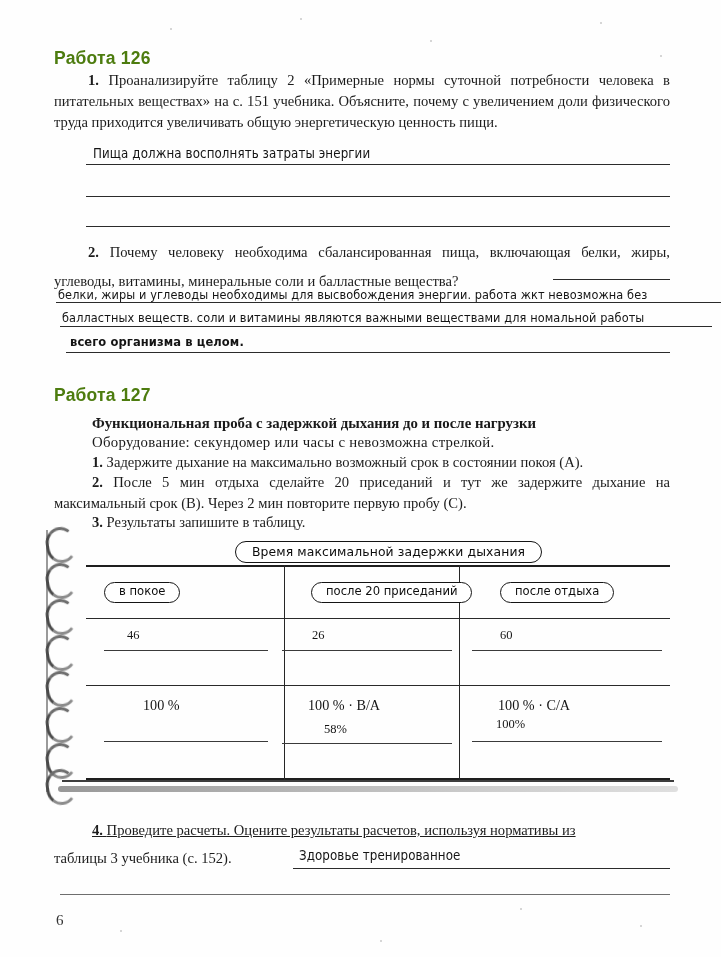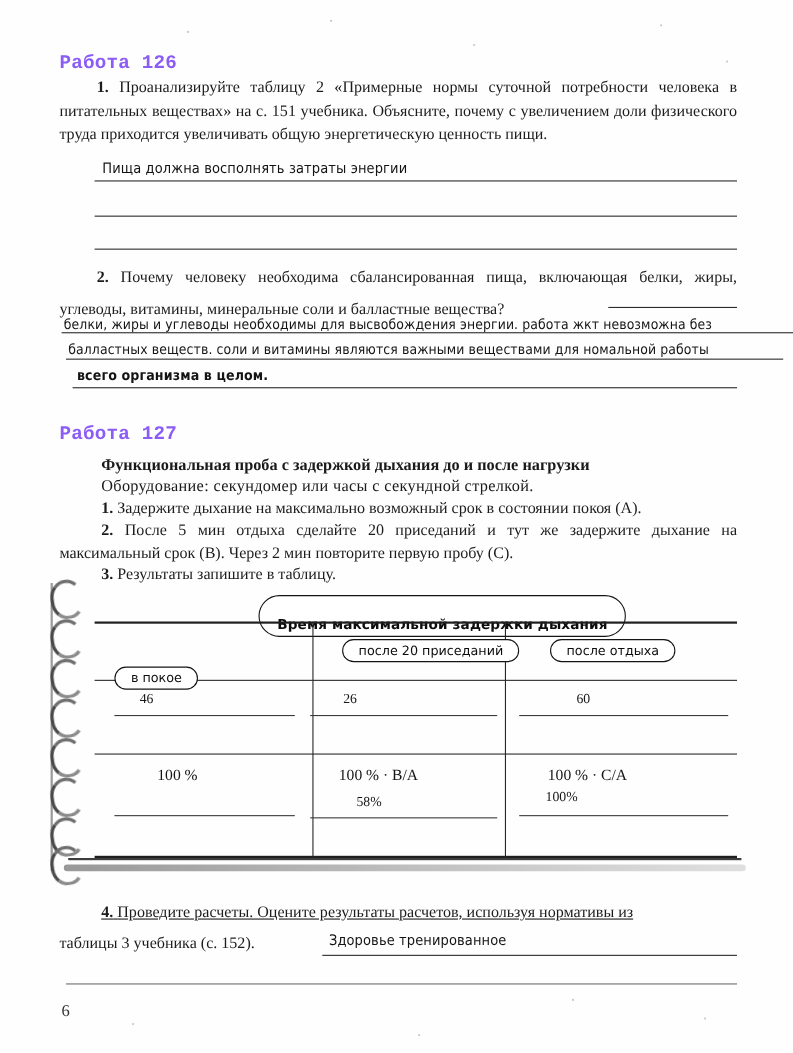--- a/index.html
+++ b/index.html
@@ -22,11 +22,11 @@
   }
 
   .work-title {
-    font-family: Liberation Mono, monospace;
+    font-family: Liberation Sans, sans-serif;
     font-weight: bold;
     font-size: 17.5px;
     letter-spacing: .2px;
-    color: #8b5cf6;
+    color: #4d7c0f;
   }
 
   .para {

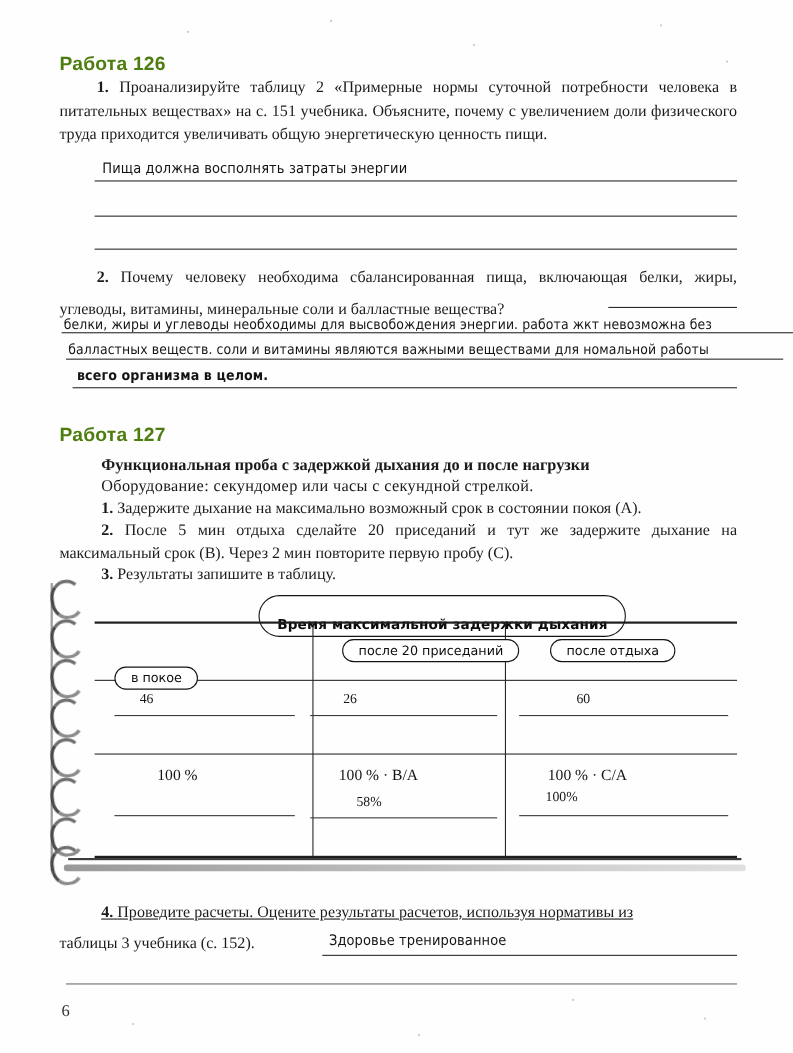--- a/index.html
+++ b/index.html
@@ -217,7 +217,7 @@
 
   <div class="lead-plain absblock" style="left:92px; top:432px; width:580px;">
     <span>Оборудование:</span>
-    <span>секундомер или часы с секундной стрелкой.</span>
+    <span>секундомер или часы с невозможна стрелкой.</span>
   </div>
 
   <div class="para absblock" style="left:54px; top:452px; width:616px; text-indent:38px;">

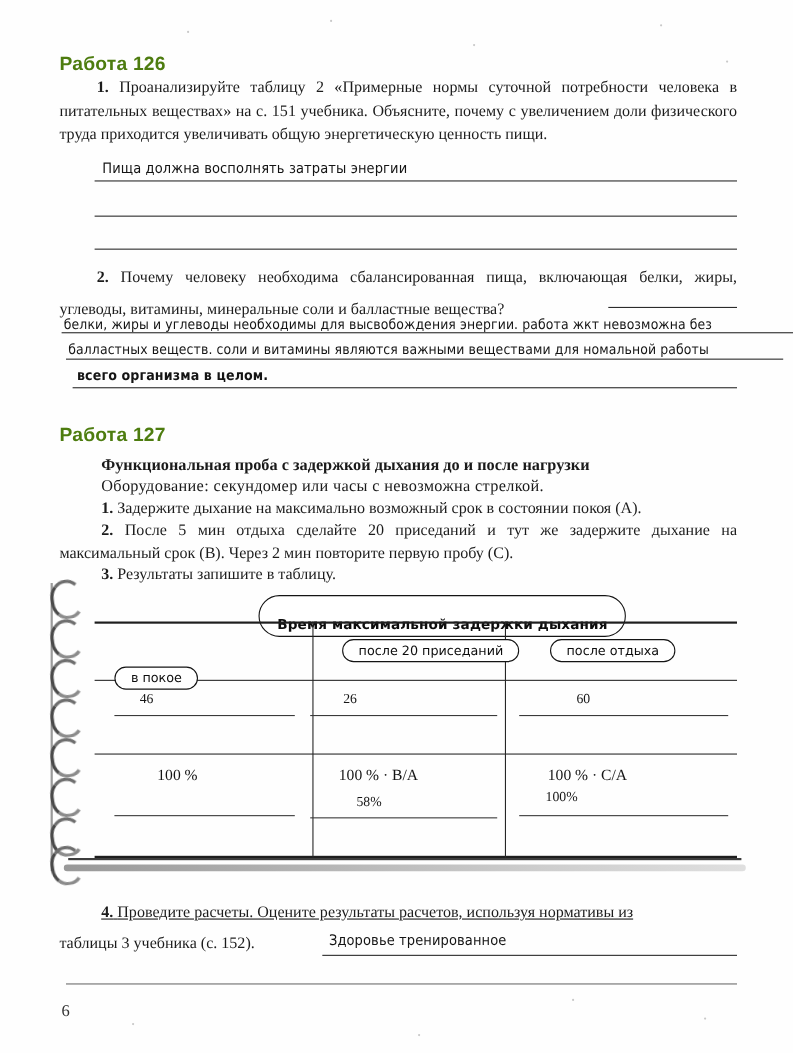--- a/index.html
+++ b/index.html
@@ -110,9 +110,9 @@
     background: #fff;
   }
   .pill.title-pill {
-    font-weight: bold;
+    font-weight: normal;
     font-size: 12.4px;
-    padding: 19px 16px 4px 16px;
+    padding: 3px 16px 4px 16px;
     letter-spacing: .1px;
   }
 

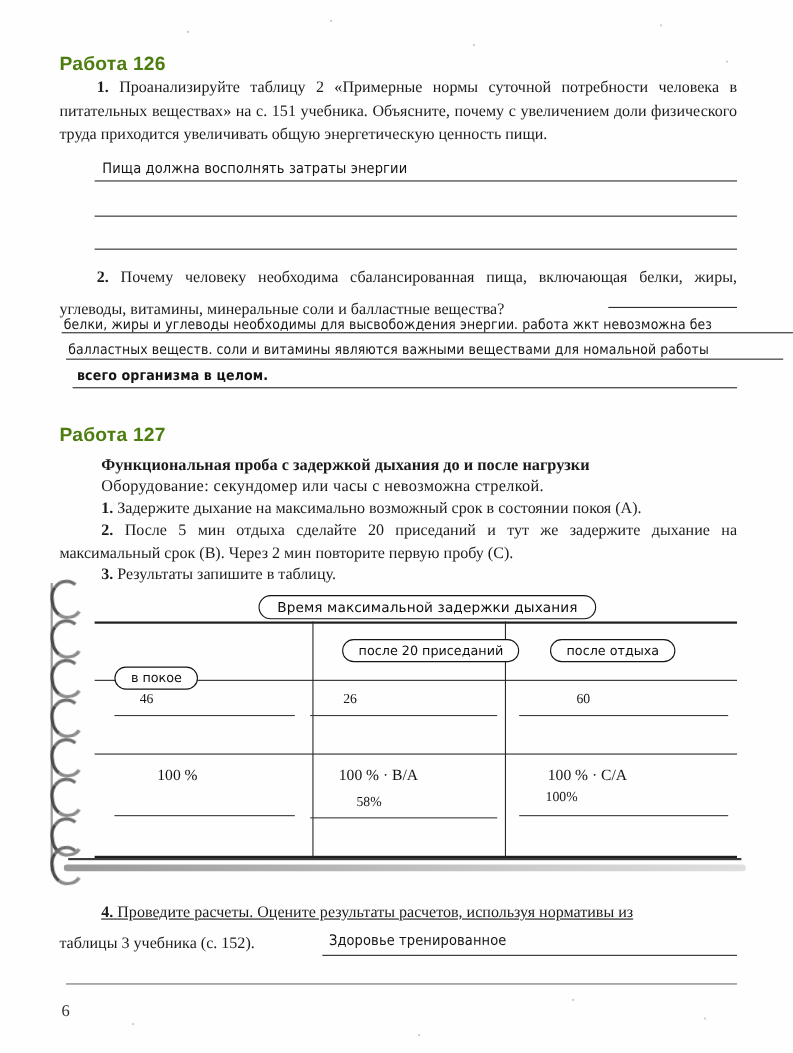--- a/index.html
+++ b/index.html
@@ -261,7 +261,7 @@
     <div class="tbl-v" style="left:198px;"></div>
     <div class="tbl-v" style="left:373px;"></div>
 
-    <div class="absblock" style="left:18px; top:16px;margin-top:25px;">
+    <div class="absblock" style="left:18px; top:16px;">
       <span class="pill">в покое</span>
     </div>
     <div class="absblock" style="left:225px; top:16px;">

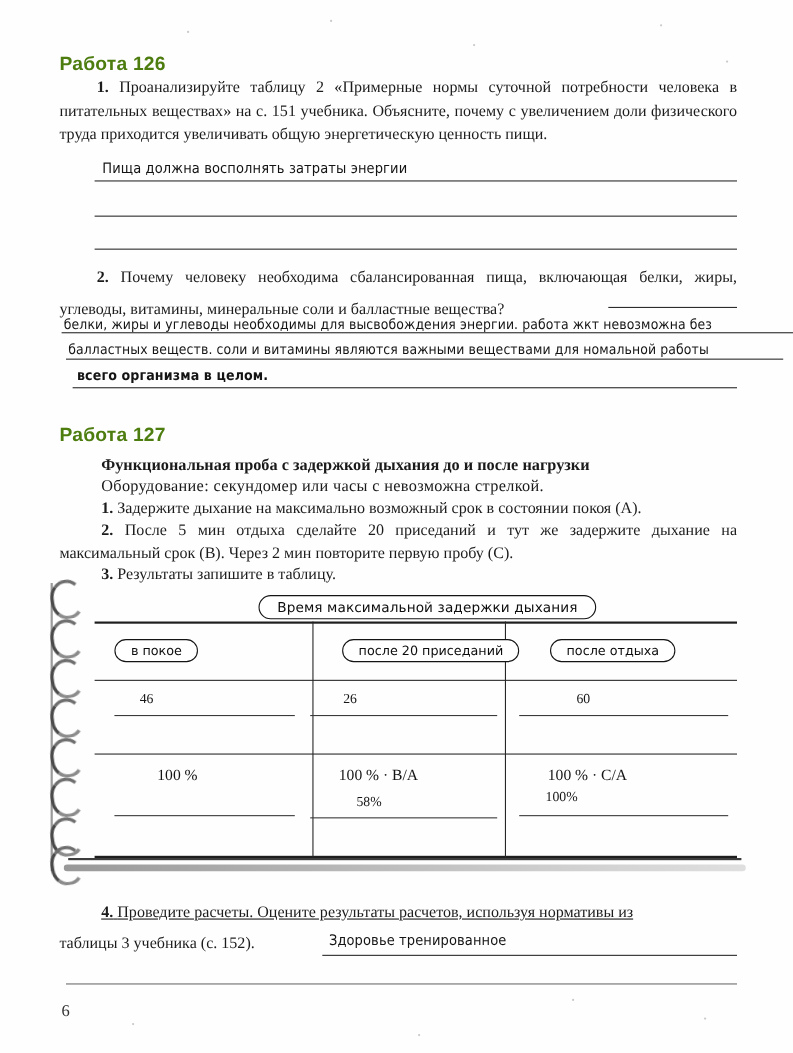--- a/index.html
+++ b/index.html
@@ -277,7 +277,7 @@
     <div class="cellnum" style="left:226px; top:63px;">26</div>
     <div class="cell-rule" style="left:196px; top:85px; width:170px;"></div>
 
-    <div class="cellnum" style="left:414px; top:63px;margin-left:24px;">60</div>
+    <div class="cellnum" style="left:414px; top:63px;">60</div>
     <div class="cell-rule" style="left:386px; top:85px; width:190px;"></div>
 
     <div class="cellformula" style="left:57px; top:132px;">

